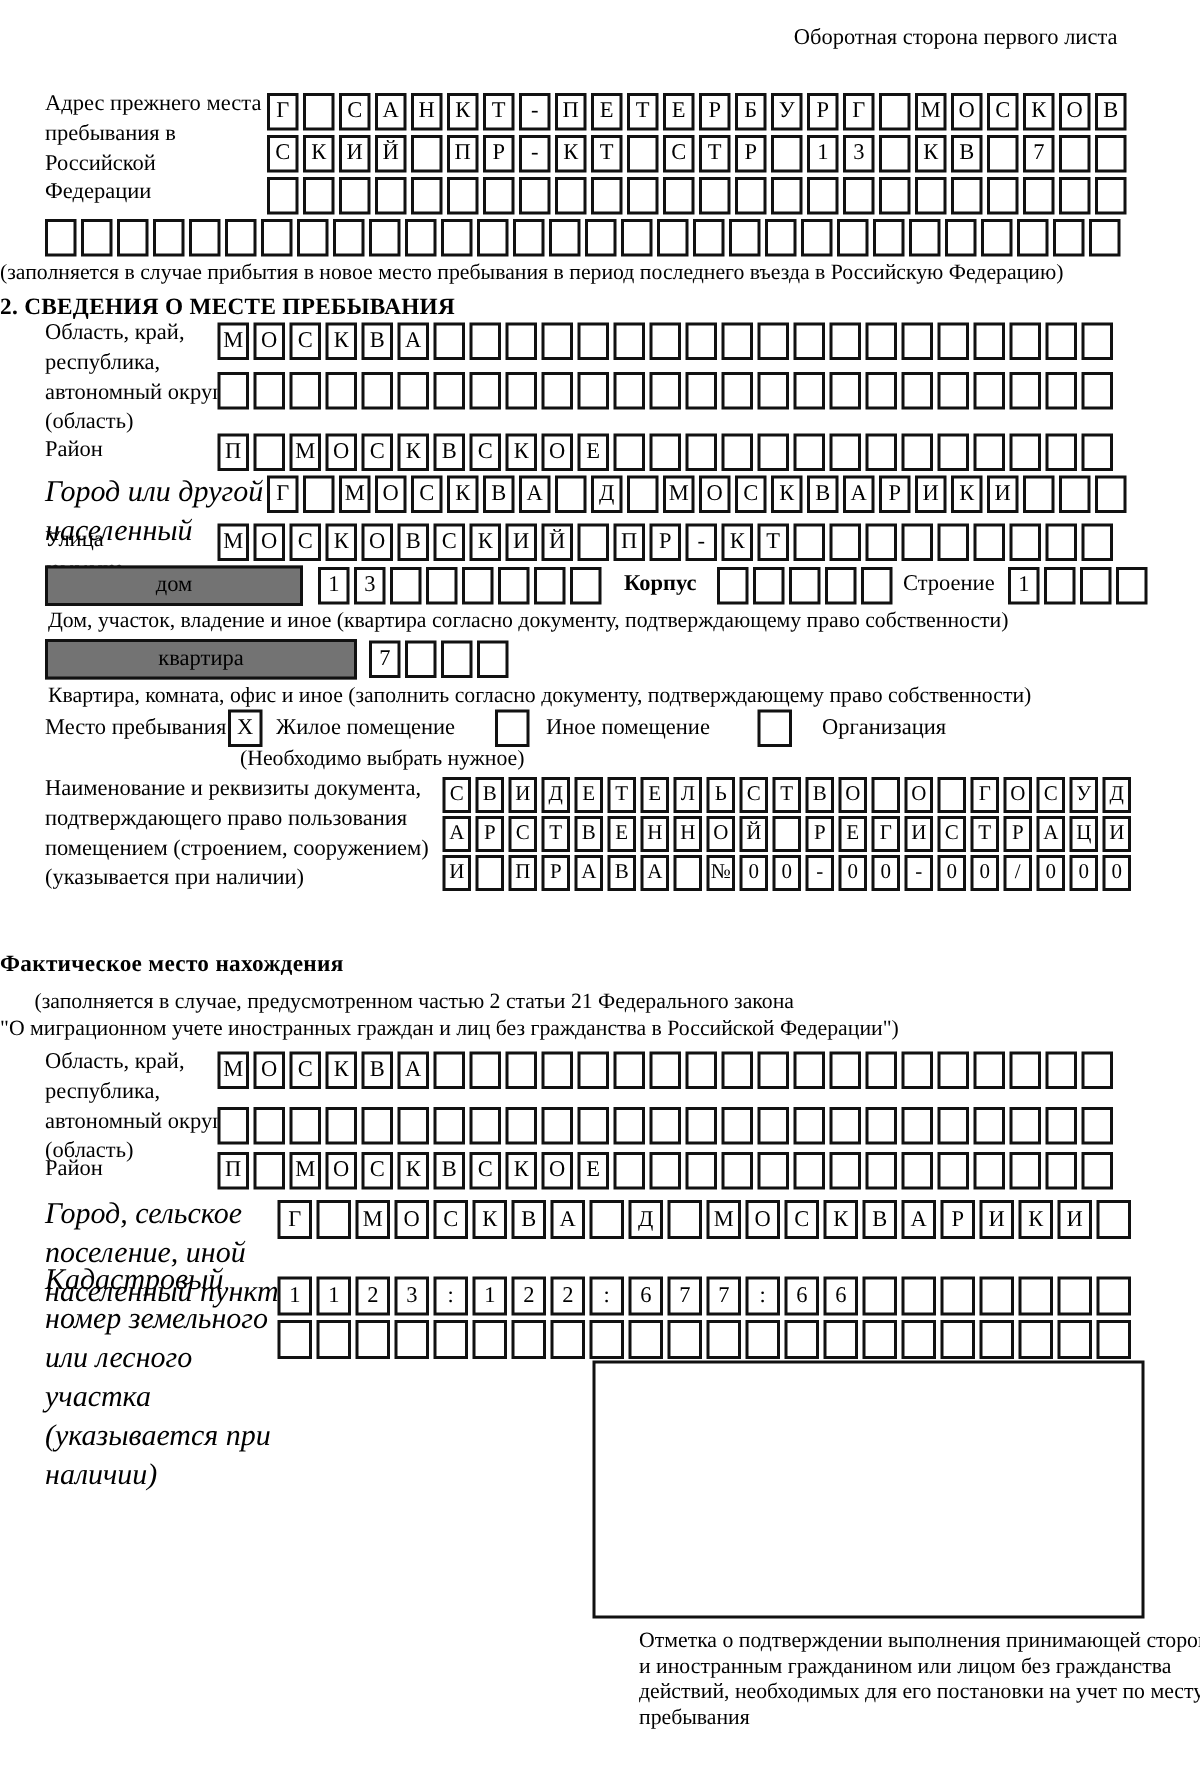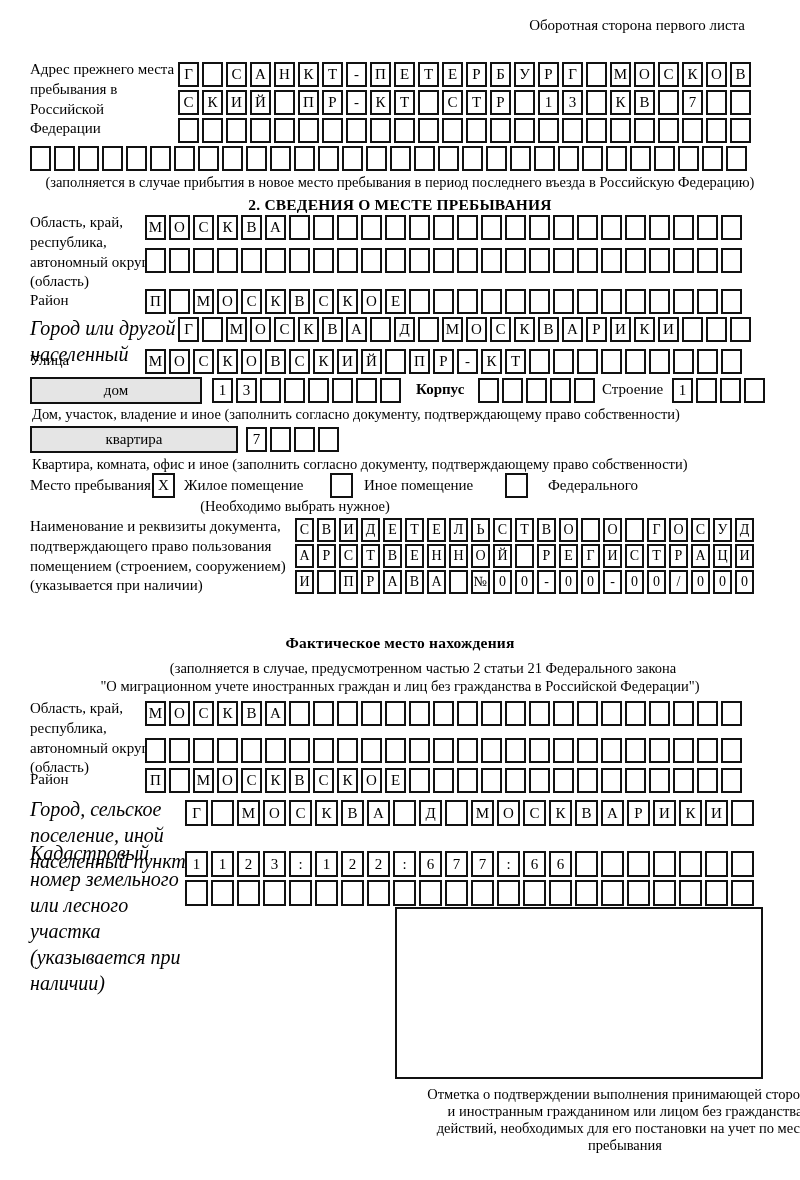--- a/index.html
+++ b/index.html
@@ -11,7 +11,7 @@
   .lbl{font-size:15px; line-height:1.32;}
   .lbl-sm{font-size:20px; line-height:1.3;font-style:italic;}
   .note{font-size:14.5px;}
-  .center{text-align:center;}
+  .center{text-align:left;}
   .title{font-size:15.5px; font-weight:bold; letter-spacing:.2px;}
   .cells{display:flex; gap:3px;}
   .cell{

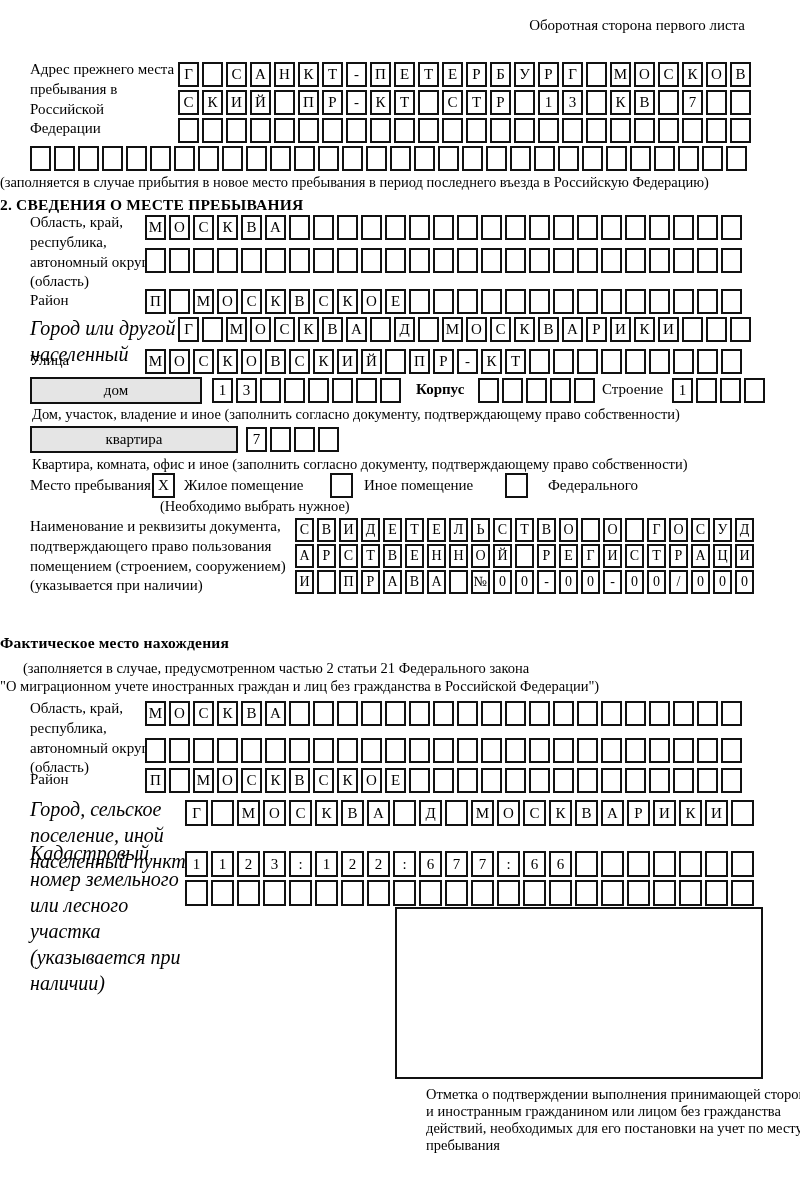--- a/index.html
+++ b/index.html
@@ -23,7 +23,7 @@
   .cells-lg .cell{width:23px; height:26px;}
   .widebox{
     box-sizing:border-box; border:2px solid #111; height:27px;
-    display:flex; align-items:center; justify-content:center; font-size:15px; background:#e5e5e5;
+    display:flex; align-items:center; justify-content:center; font-size:15px; background:#737373;
   }
   .checkbox{
     box-sizing:border-box; width:23px; height:25px; border:2px solid #111;

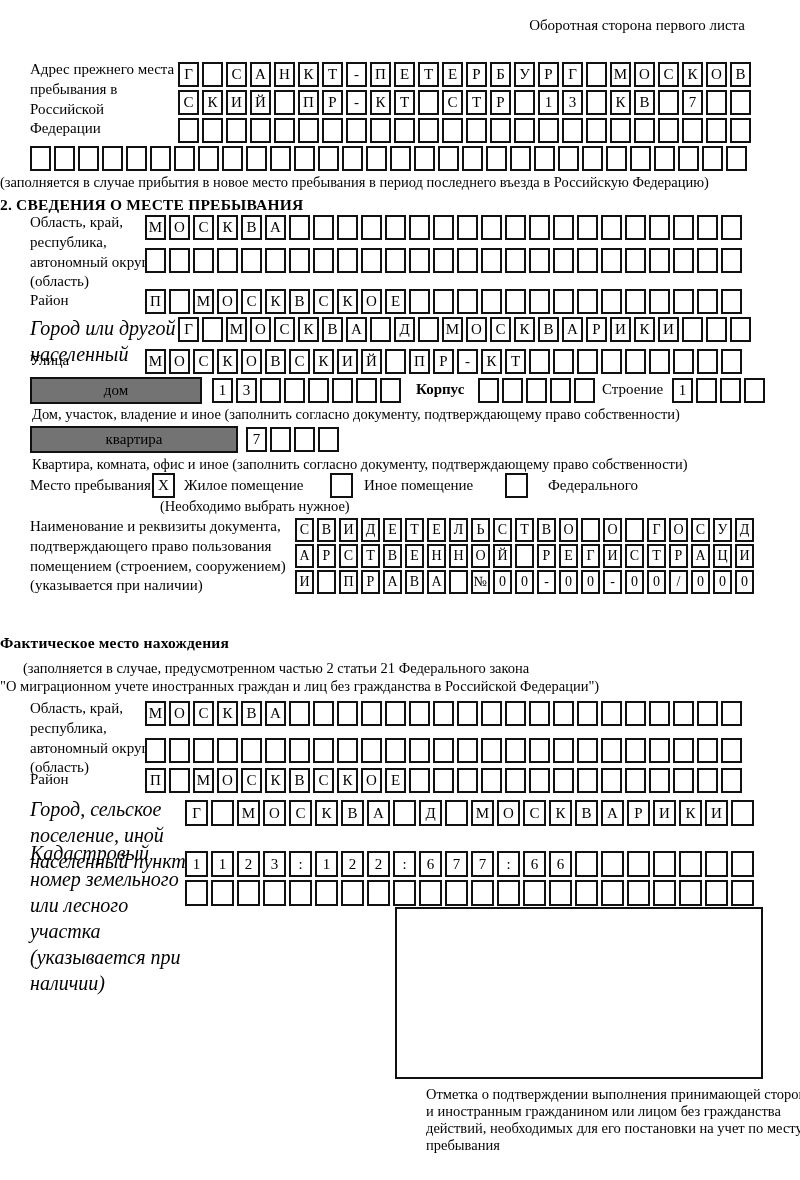--- a/index.html
+++ b/index.html
@@ -321,7 +321,7 @@
       <span class="cell"></span>
       <span class="cell"></span>
     </div>
-  <div class="abs note" style="left:32px; top:406px;">Дом, участок, владение и иное (заполнить согласно документу, подтверждающему право собственности)</div>
+  <div class="abs note" style="left:32px; top:406px;">Дом, участок, владение и иное (квартира согласно документу, подтверждающему право собственности)</div>
 
   <div class="abs widebox" style="left:30px; top:426px; width:208px;">квартира</div>
   <div class="abs cells" style="left:246px; top:427px;">

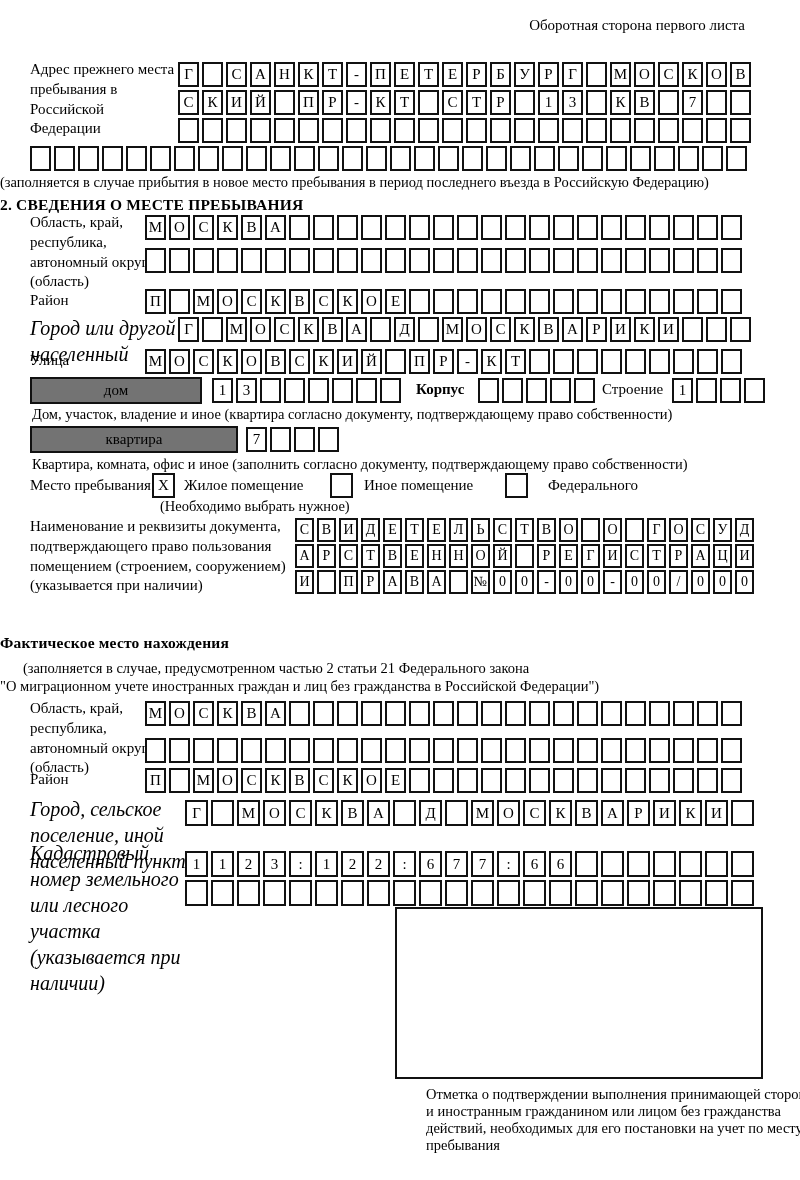--- a/index.html
+++ b/index.html
@@ -338,7 +338,7 @@
   <div class="abs checkbox" style="left:330px; top:473px;"></div>
   <div class="abs lbl" style="left:364px; top:476px;">Иное помещение</div>
   <div class="abs checkbox" style="left:505px; top:473px;"></div>
-  <div class="abs lbl" style="left:548px; top:476px;">Федерального</div>
+  <div class="abs lbl" style="left:548px; top:476px;">Организация</div>
   <div class="abs note center" style="left:160px; top:498px; width:270px;">(Необходимо выбрать нужное)</div>
 
   <div class="abs lbl" style="left:30px; top:517px; width:256px;">Наименование и реквизиты документа, подтверждающего право пользования помещением (строением, сооружением) (указывается при наличии)</div>

